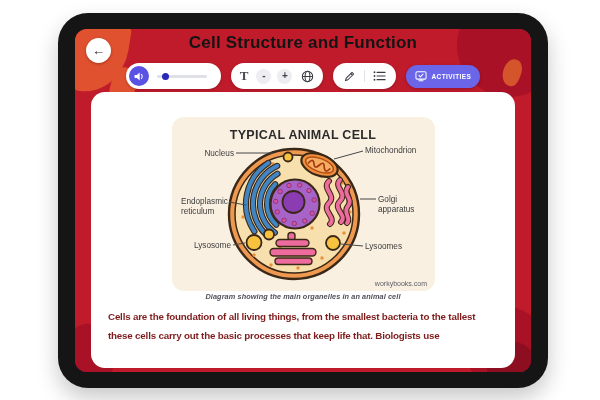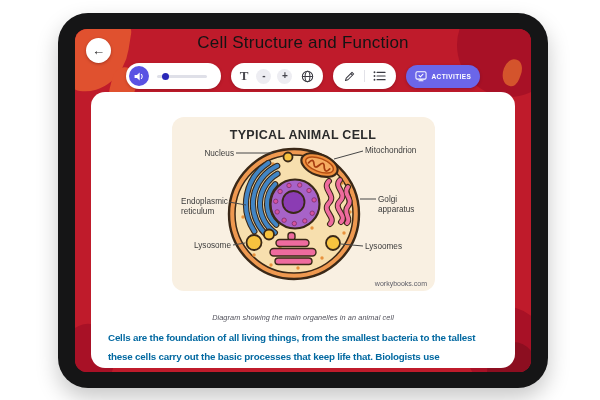--- a/index.html
+++ b/index.html
@@ -36,7 +36,7 @@
   .back-btn span{font-size:13px;font-weight:bold;color:#1d1d1f;line-height:1;}
   .app-title{
     position:absolute;top:4px;left:0;right:0;text-align:center;
-    font-size:17px;font-weight:normal;color:#141414;letter-spacing:.2px;
+    font-size:17px;font-weight:bold;color:#141414;letter-spacing:.2px;
   }
   .toolbar{
     position:absolute;top:34px;left:0;right:0;height:26px;

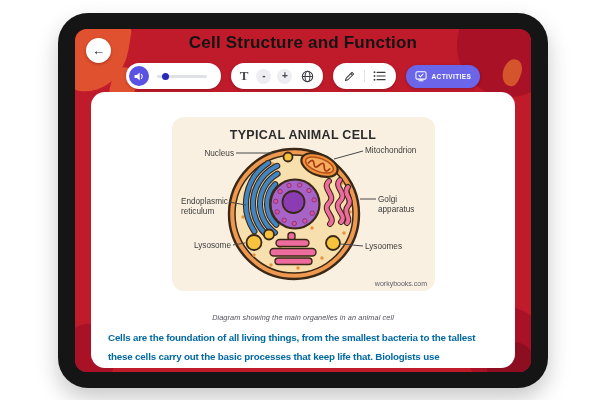--- a/index.html
+++ b/index.html
@@ -81,7 +81,7 @@
   }
   .panel svg{display:block;}
   .caption{
-    margin-top:22px;text-align:center;font-size:7.3px;font-style:italic;font-weight:normal;
+    margin-top:1px;text-align:center;font-size:7.3px;font-style:italic;font-weight:bold;
     color:#50505a;letter-spacing:.1px;
   }
   .para{margin:6px 17px 0 17px;color:#0369a1;}

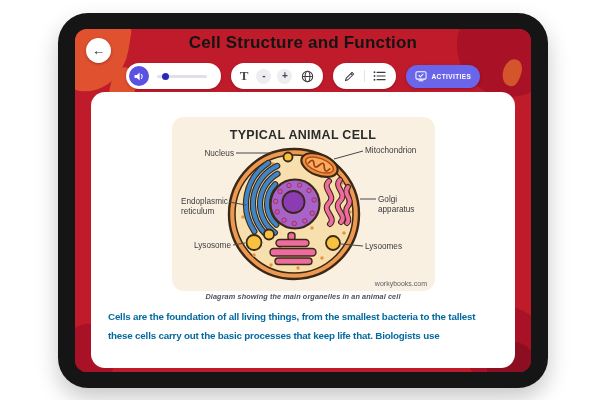--- a/index.html
+++ b/index.html
@@ -84,7 +84,7 @@
     margin-top:1px;text-align:center;font-size:7.3px;font-style:italic;font-weight:bold;
     color:#50505a;letter-spacing:.1px;
   }
-  .para{margin:6px 17px 0 17px;color:#0369a1;}
+  .para{margin:6px 17px 0 17px;color:#7f1d1d;}
   .para span{display:block;white-space:nowrap;font-size:9.8px;font-weight:bold;line-height:19.4px;letter-spacing:-.2px;}
 </style>
 </head>

